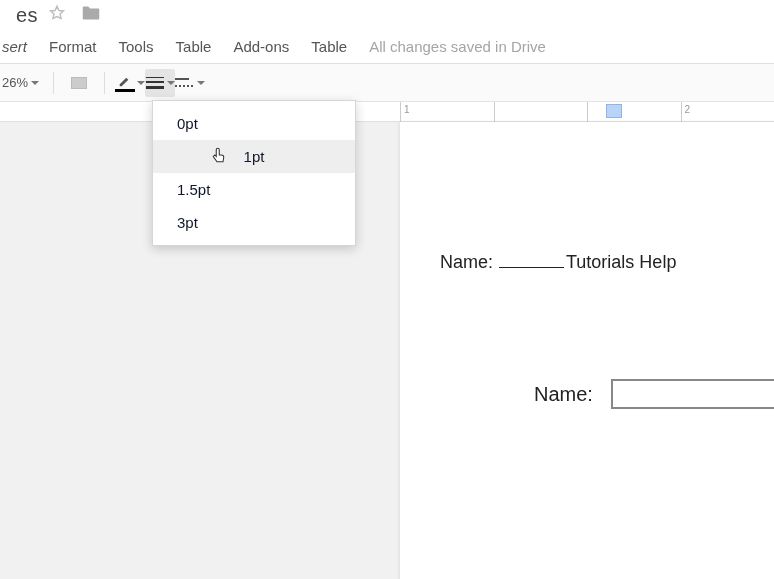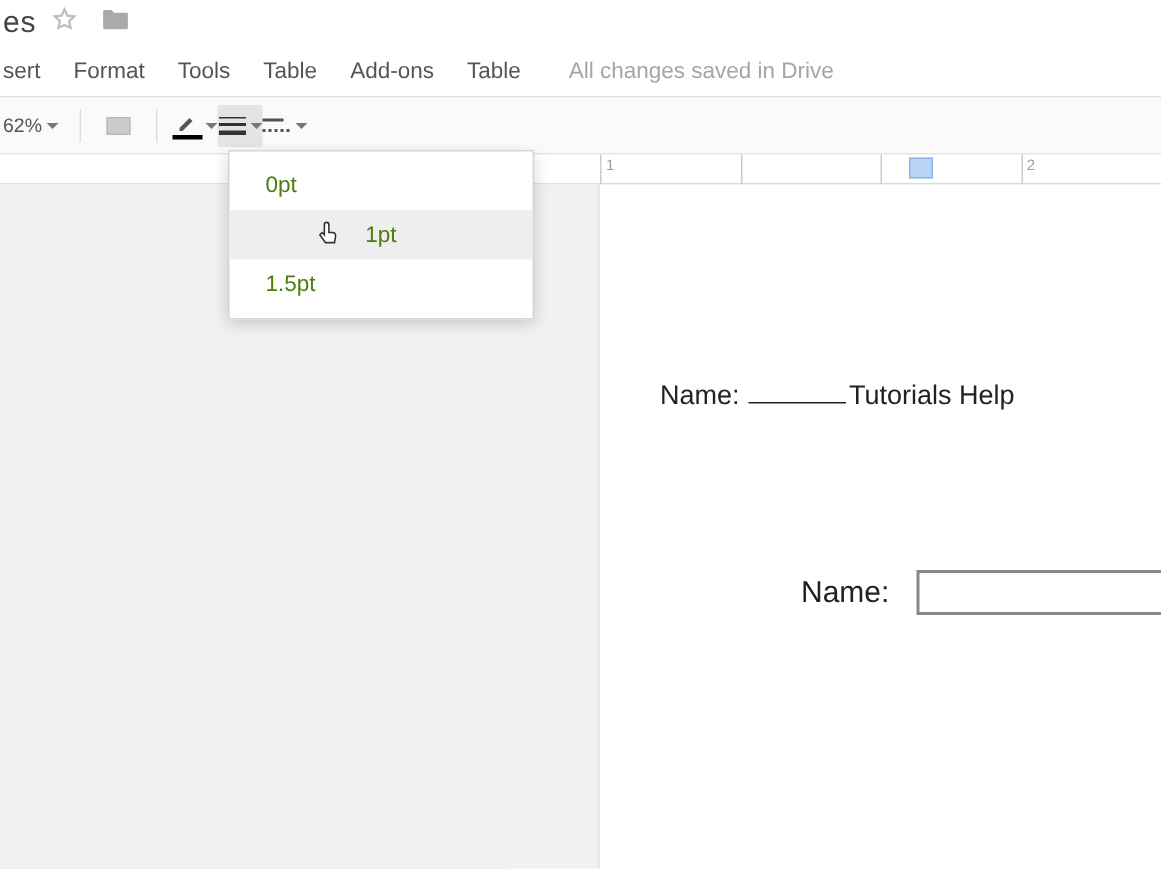--- a/index.html
+++ b/index.html
@@ -5,7 +5,7 @@
     * { margin: 0; padding: 0; box-sizing: border-box; font-family: Arial, "Helvetica Neue", Helvetica, sans-serif; }
     body { width: 774px; height: 579px; overflow: hidden; background: #fff; color: #555; }
     .titlebar { display: flex; align-items: center; padding: 2px 0 4px 0; }
-    .titlebar .title-fragment { font-size: 20px; color: #444; letter-spacing: 0.5px; margin-right: 10px; padding-left: 2px; }
+    .titlebar .title-fragment { font-size: 20px; color: #444; letter-spacing: 0.5px; margin-right: 10px; padding-left: 16px; }
     .star-icon svg { width: 18px; height: 18px; fill: none; stroke: #bdbdbd; stroke-width: 2; }
     .folder-icon { margin-left: 14px; }
     .folder-icon svg { width: 22px; height: 22px; fill: #aaa; }

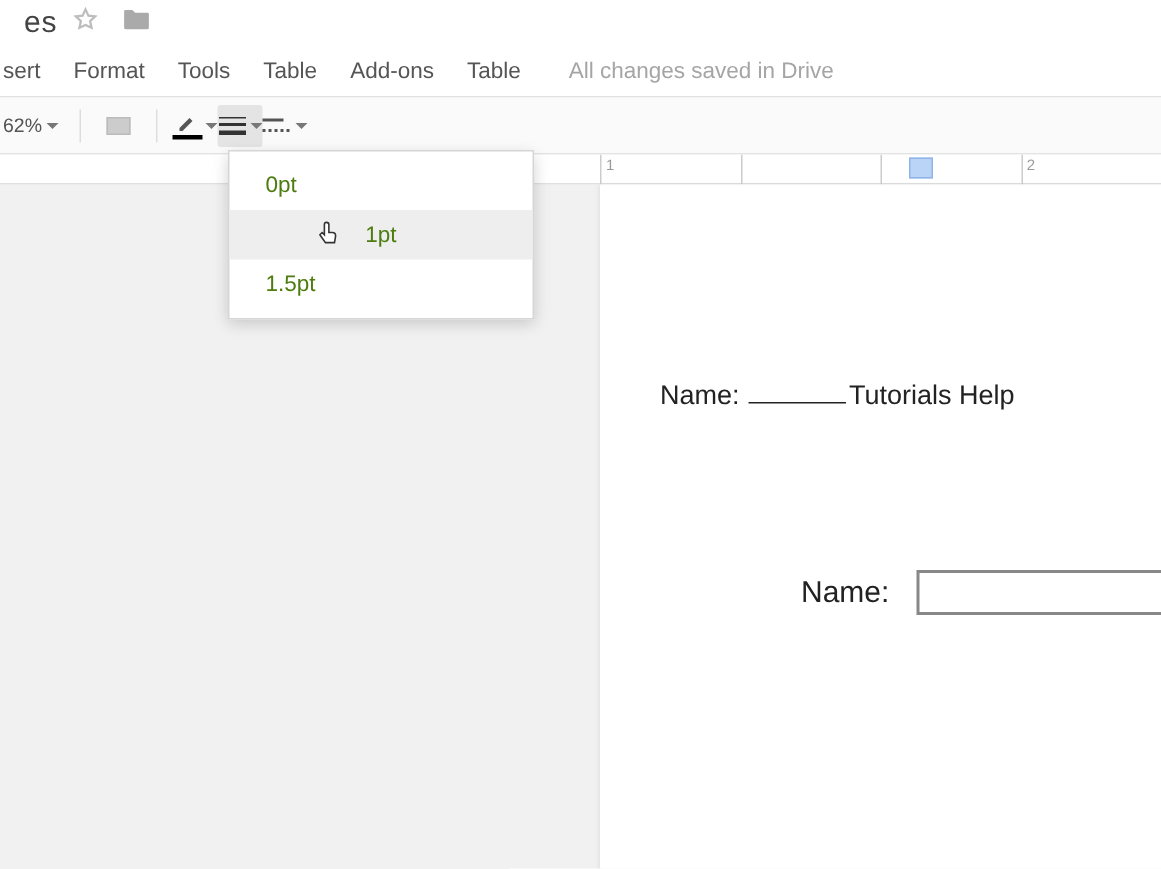--- a/index.html
+++ b/index.html
@@ -11,7 +11,7 @@
     .folder-icon svg { width: 22px; height: 22px; fill: #aaa; }
     .menubar { display: flex; align-items: center; padding: 6px 0 8px 0; border-bottom: 1px solid #e0e0e0; }
     .menu-item { font-size: 15px; color: #555; margin-right: 22px; cursor: default; }
-    .menu-item:first-child { margin-left: 2px; }
+    .menu-item:first-child { margin-left: 2px; font-style: italic; }
     .status-text { font-size: 15px; color: #a5a5a5; margin-left: 10px; }
     .toolbar { display: flex; align-items: center; height: 38px; border-bottom: 1px solid #e3e3e3; background: #fafafa; padding-left: 2px; }
     .zoom { display: flex; align-items: center; font-size: 13px; color: #555; margin-right: 4px; }

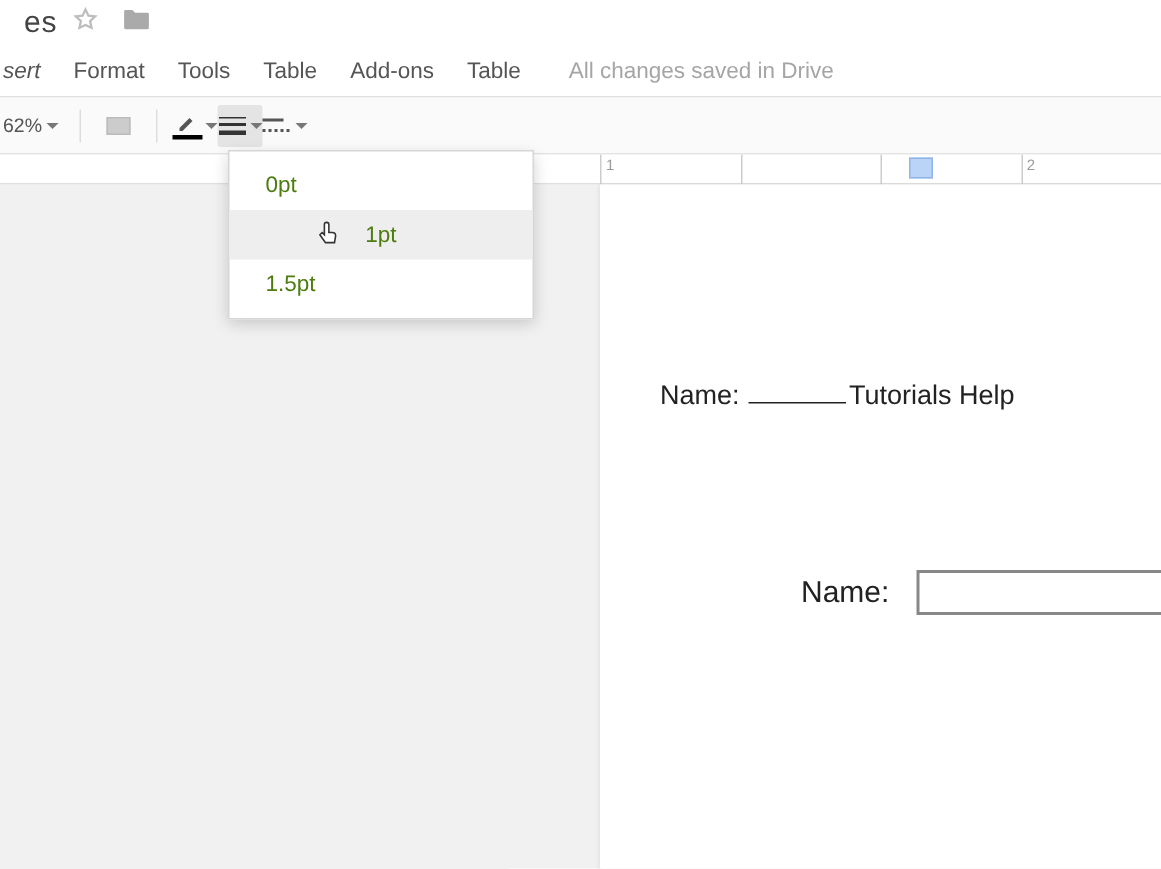--- a/index.html
+++ b/index.html
@@ -12,7 +12,7 @@
     .menubar { display: flex; align-items: center; padding: 6px 0 8px 0; border-bottom: 1px solid #e0e0e0; }
     .menu-item { font-size: 15px; color: #555; margin-right: 22px; cursor: default; }
     .menu-item:first-child { margin-left: 2px; font-style: italic; }
-    .status-text { font-size: 15px; color: #a5a5a5; margin-left: 10px; }
+    .status-text { font-size: 15px; color: #a5a5a5; }
     .toolbar { display: flex; align-items: center; height: 38px; border-bottom: 1px solid #e3e3e3; background: #fafafa; padding-left: 2px; }
     .zoom { display: flex; align-items: center; font-size: 13px; color: #555; margin-right: 4px; }
     .caret { margin-left: 4px; width: 0; height: 0; border-left: 4px solid transparent; border-right: 4px solid transparent; border-top: 4px solid #777; }

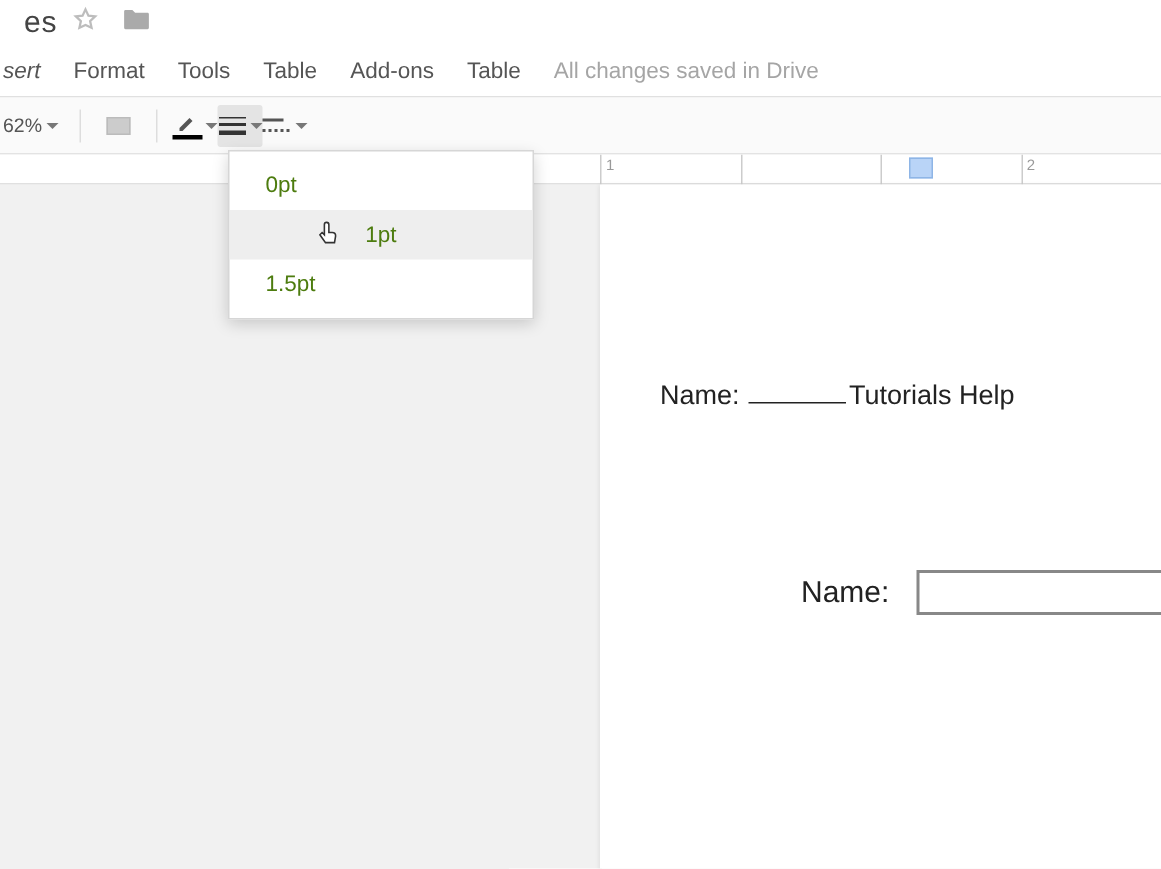--- a/index.html
+++ b/index.html
@@ -80,7 +80,7 @@
 
 <div class="toolbar">
   <div class="zoom with-caret">
-    <span>62%</span>
+    <span>26%</span>
     <span class="caret"></span>
   </div>
   <div class="sep"></div>

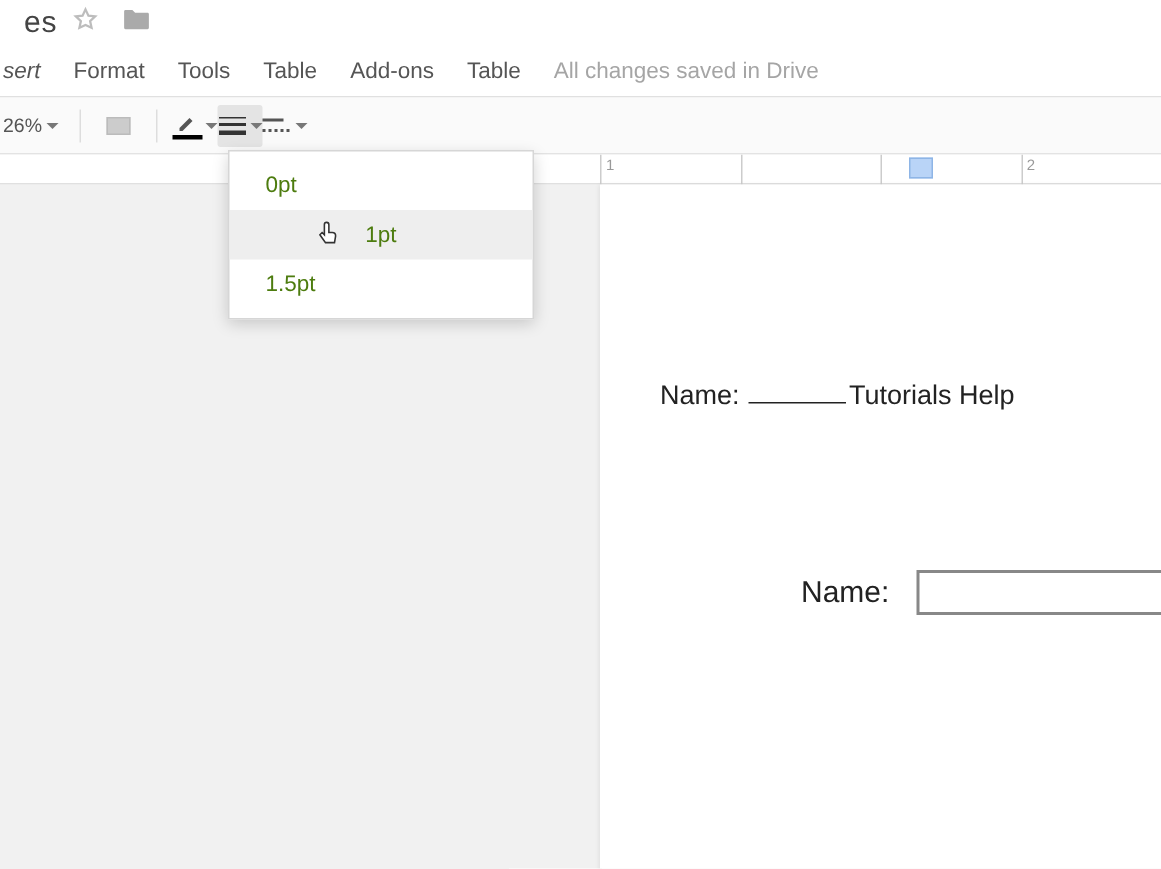--- a/index.html
+++ b/index.html
@@ -47,7 +47,7 @@
     .doc-line2 .label { margin-right: 18px; margin-left: 94px;}
     .doc-line2 .input-box { width: 260px; height: 30px; border: 2px solid #888; background: #fff; }
     .dropdown { position: absolute; top: 100px; left: 152px; width: 204px; background: #fff; border: 1px solid #d6d6d6; box-shadow: 0 3px 10px rgba(0,0,0,0.18); padding: 6px 0; z-index: 50; }
-    .dd-item { padding: 8px 24px; font-size: 15px; color: #4d7c0f; cursor: default; position: relative; }
+    .dd-item { padding: 8px 24px; font-size: 15px; color: #0f172a; cursor: default; position: relative; }
     .dd-item.hovered { background: #eeeeee; text-align: center; }
     .cursor-icon { position: absolute; left: 58px; top: 6px; width: 18px; height: 18px; }
   </style>

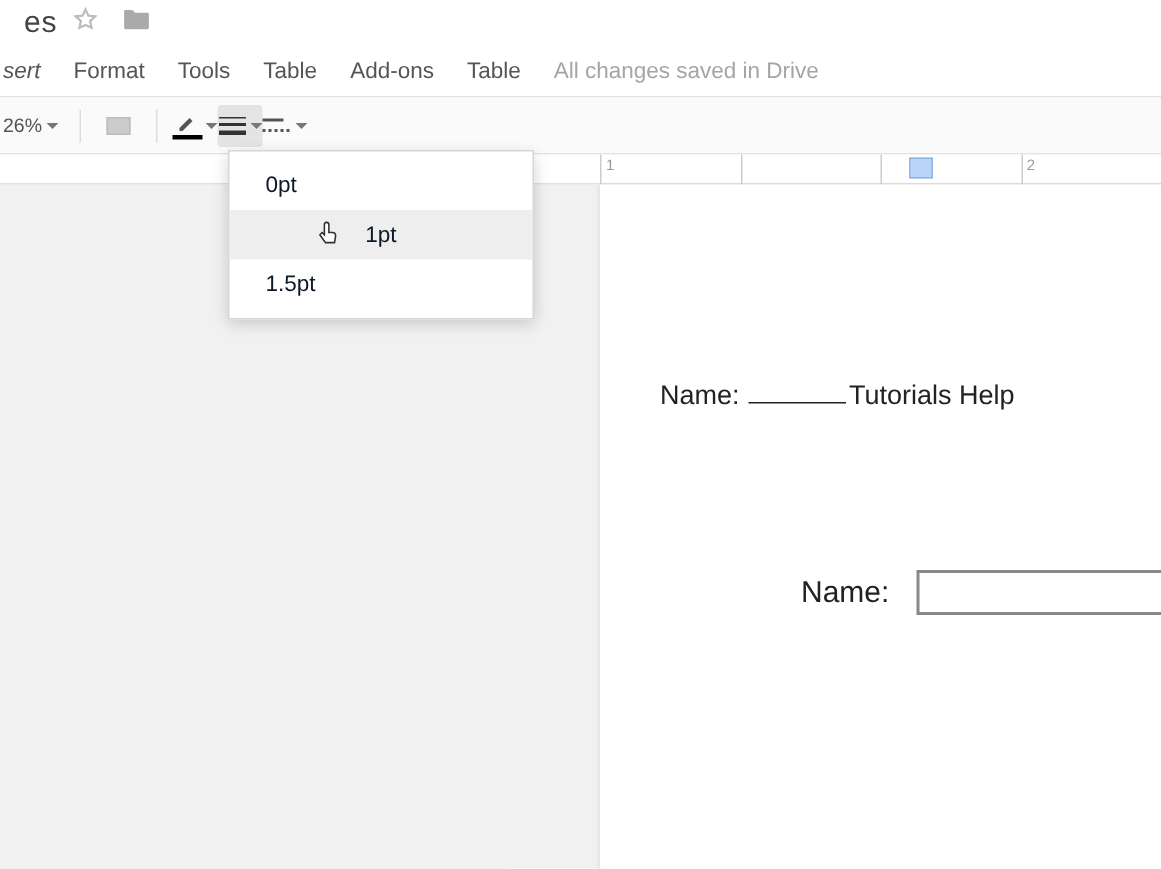--- a/index.html
+++ b/index.html
@@ -155,6 +155,7 @@
           <path d="M9 3c-1 0-2 1-2 2v9l-2-2-2 2 5 7h8l1-6c0-2-1-3-3-3h-3V5c0-1-1-2-2-2z" fill="#fff" stroke="#333" stroke-width="1.4"></path>
         </svg></span></div>
     <div class="dd-item">1.5pt</div>
+    <div class="dd-item">3pt</div>
   </div>
 
 </body></html>

